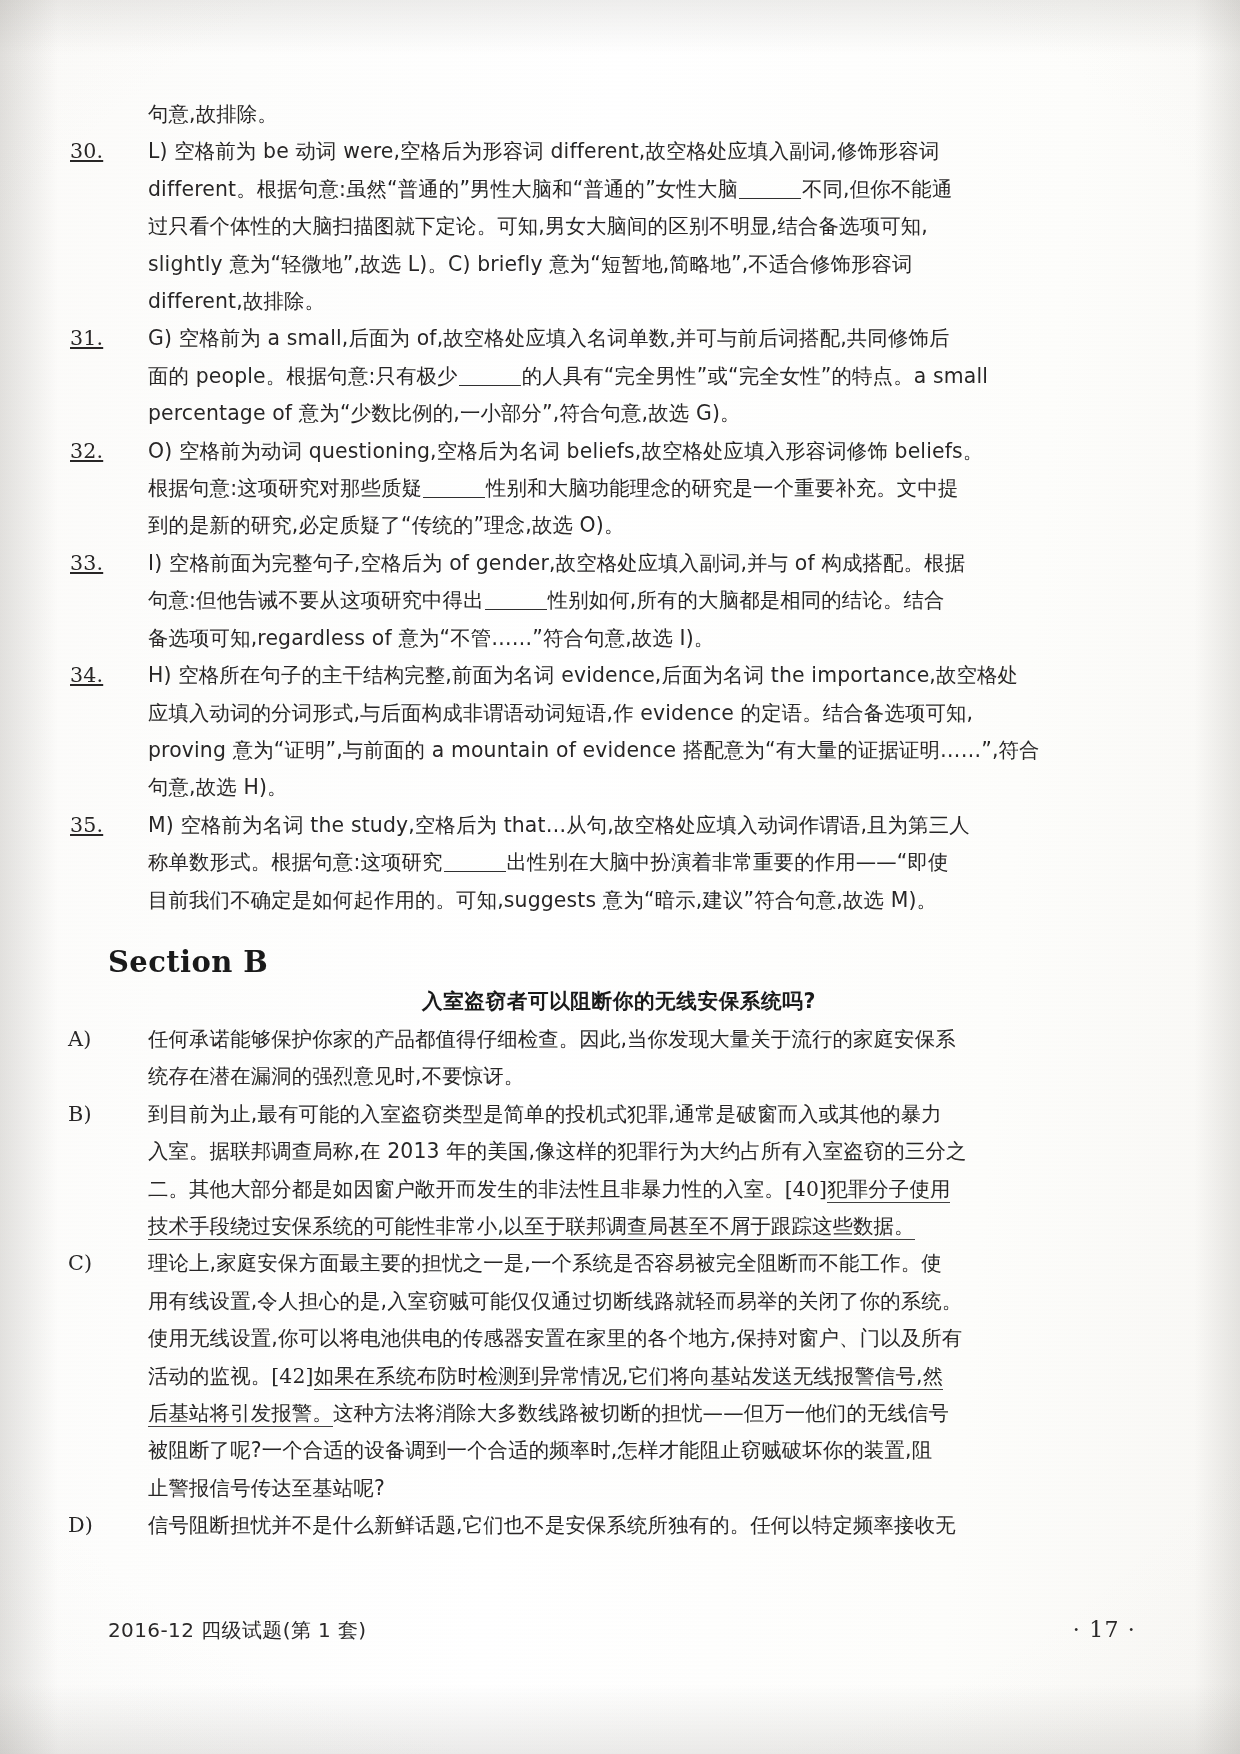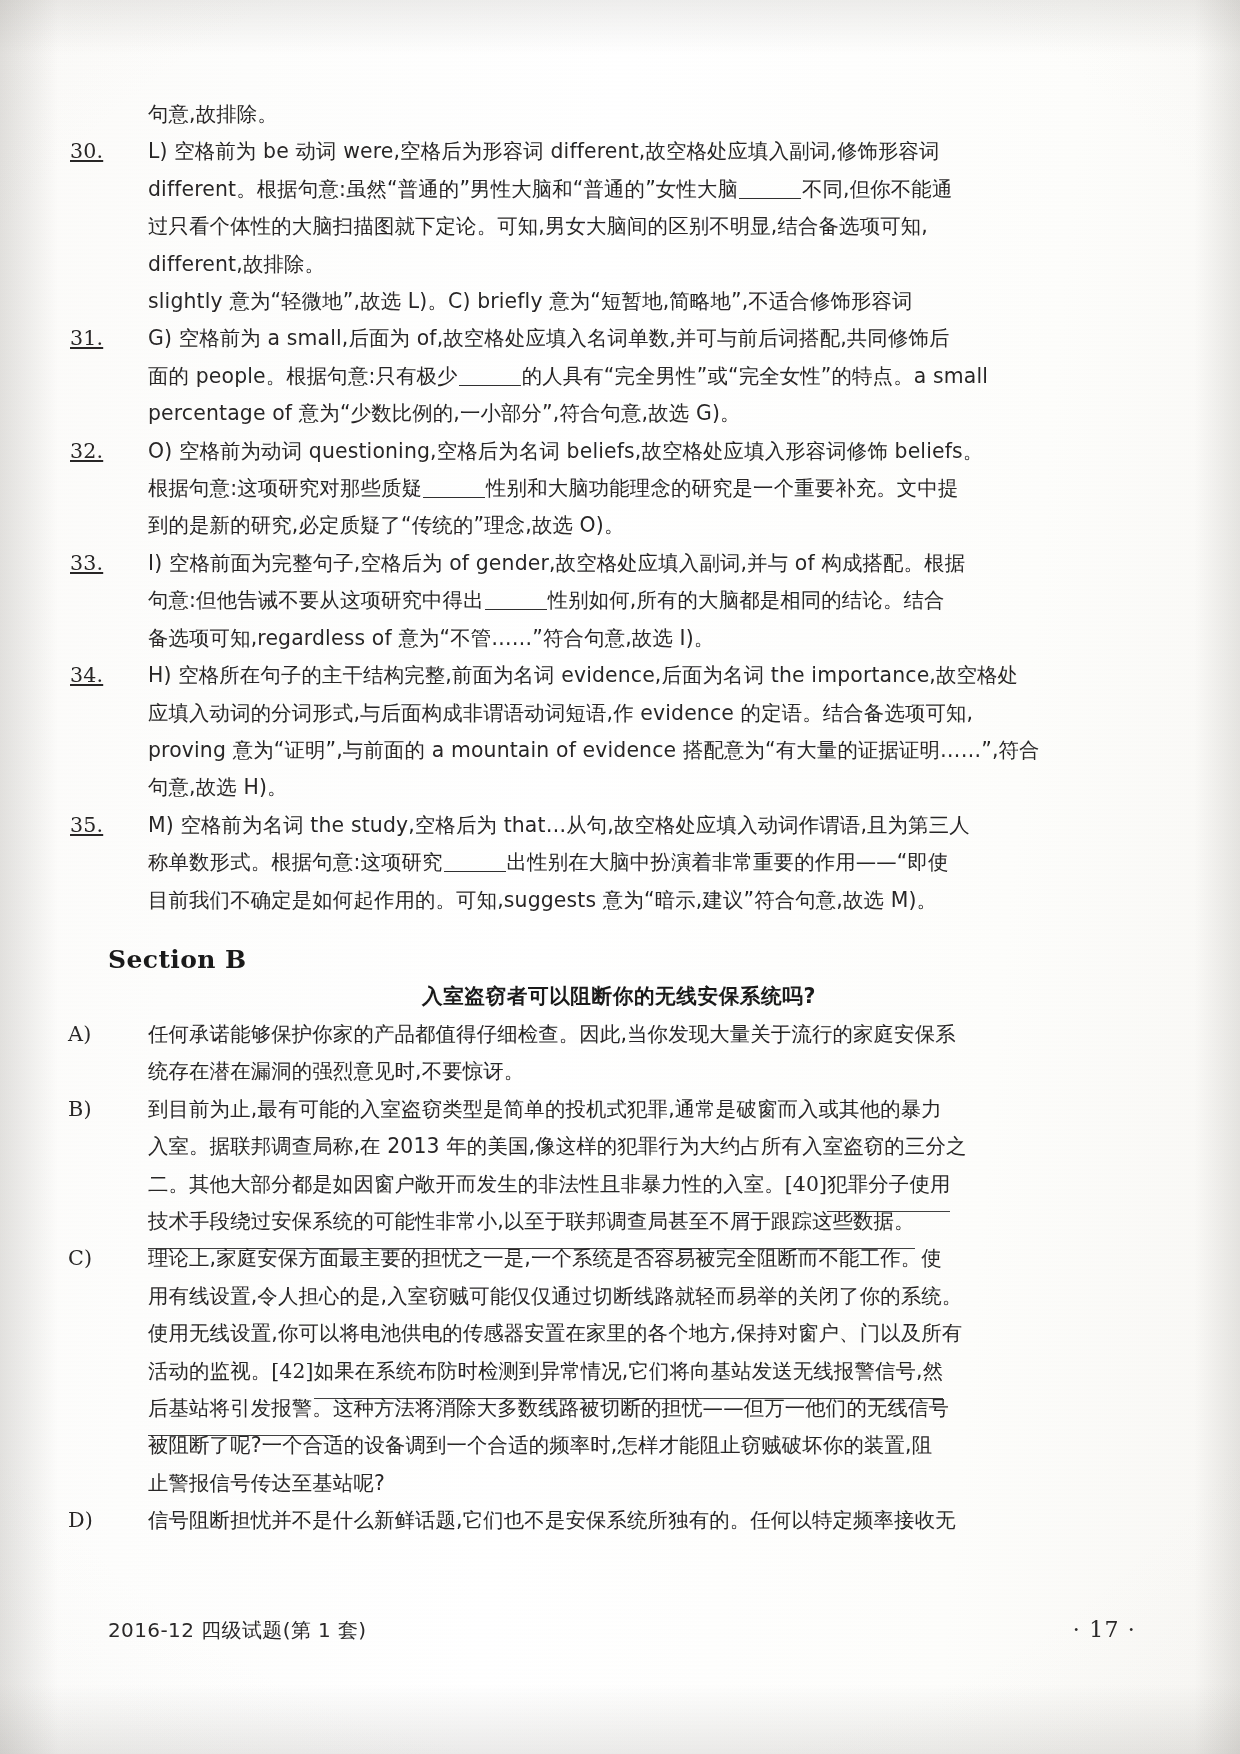--- a/index.html
+++ b/index.html
@@ -189,8 +189,8 @@
       </div>
       <div class="ln cn indent"><span>different。根据句意:虽然“普通的”男性大脑和“普通的”女性大脑</span><span class="gap"></span><span>不同,但你不能通</span></div>
       <div class="ln cn indent">过只看个体性的大脑扫描图就下定论。可知,男女大脑间的区别不明显,结合备选项可知,</div>
+      <div class="ln cn indent">slightly 意为“轻微地”,故选 L)。C) briefly 意为“短暂地,简略地”,不适合修饰形容词</div>
       <div class="ln cn indent">different,故排除。</div>
-      <div class="ln cn indent">slightly 意为“轻微地”,故选 L)。C) briefly 意为“短暂地,简略地”,不适合修饰形容词</div>
     </div>
 
     <div class="item">

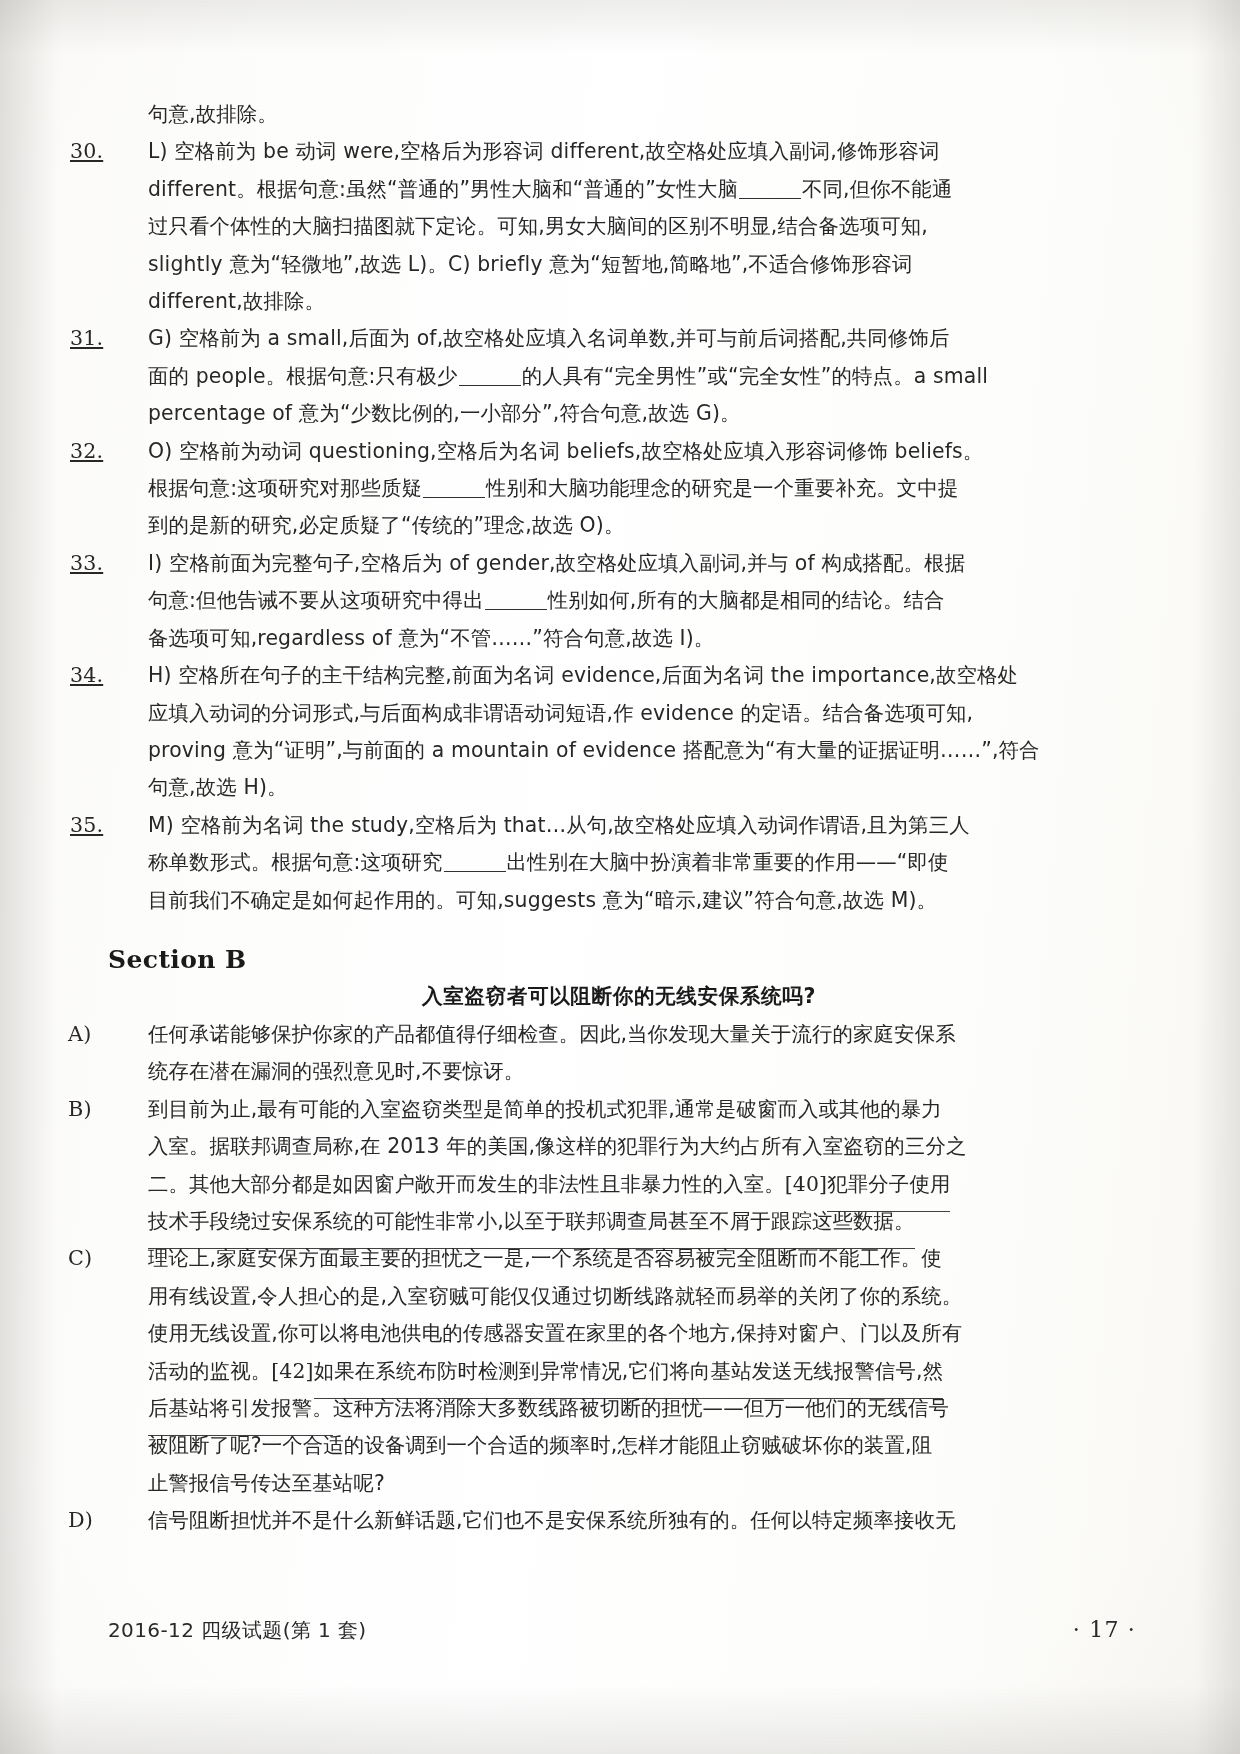--- a/index.html
+++ b/index.html
@@ -106,7 +106,7 @@
   .section-head {
     font-family: "DejaVu Serif", "Liberation Serif", serif;
     font-weight: bold;
-    font-size: 25px;
+    font-size: 29px;
     letter-spacing: 0.4px;
     margin-top: 26px;
     margin-bottom: 8px;

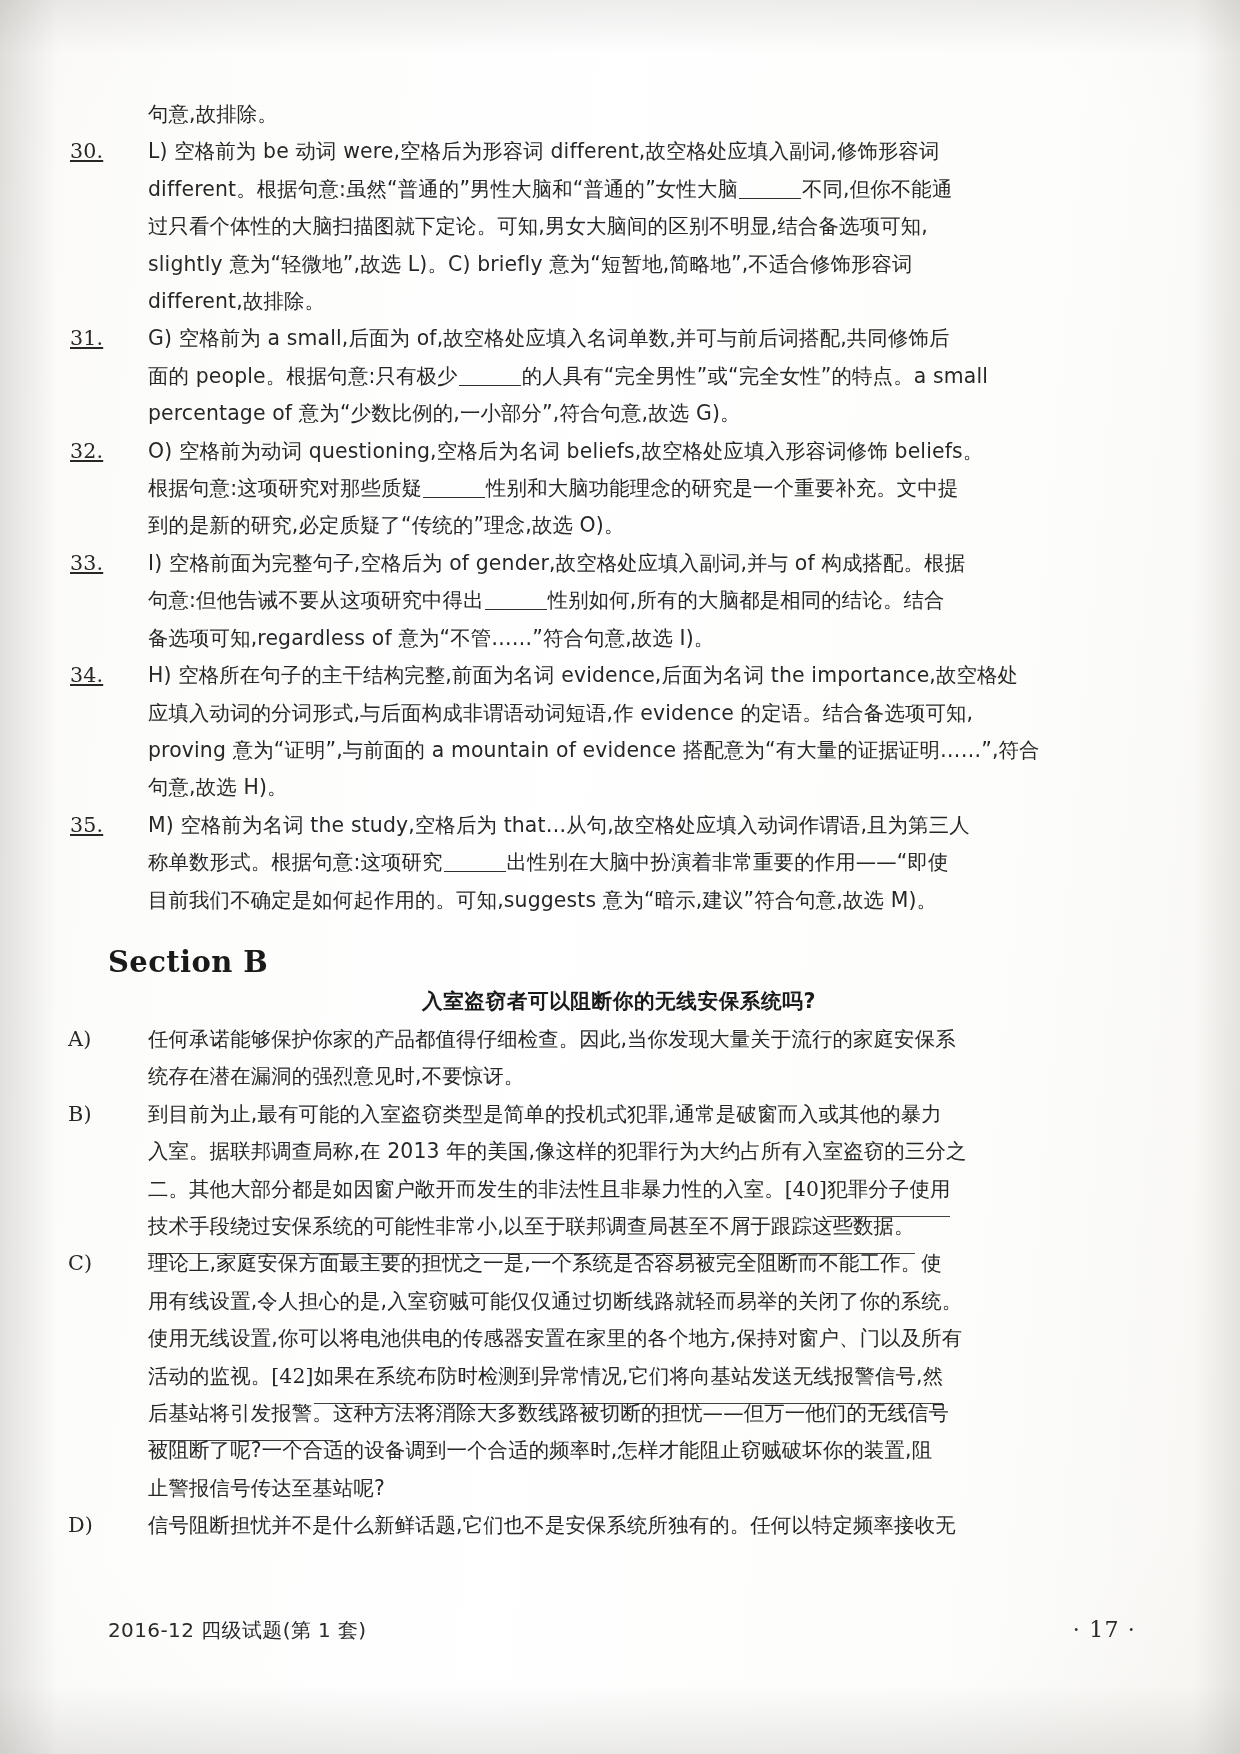--- a/index.html
+++ b/index.html
@@ -133,7 +133,7 @@
 
   .underlined {
     border-bottom: 1.5px solid #3a3a3a;
-    padding-bottom: 15px;
+    padding-bottom: 1px;
     text-align: center;
   }
 

